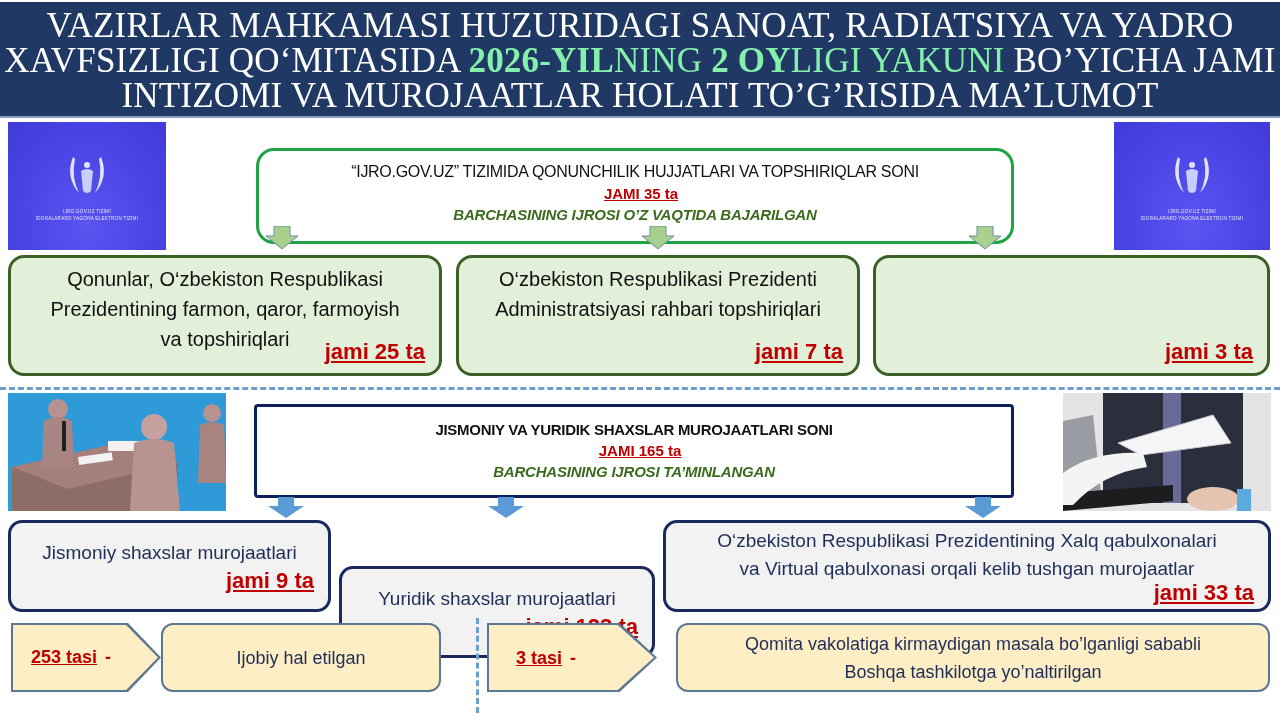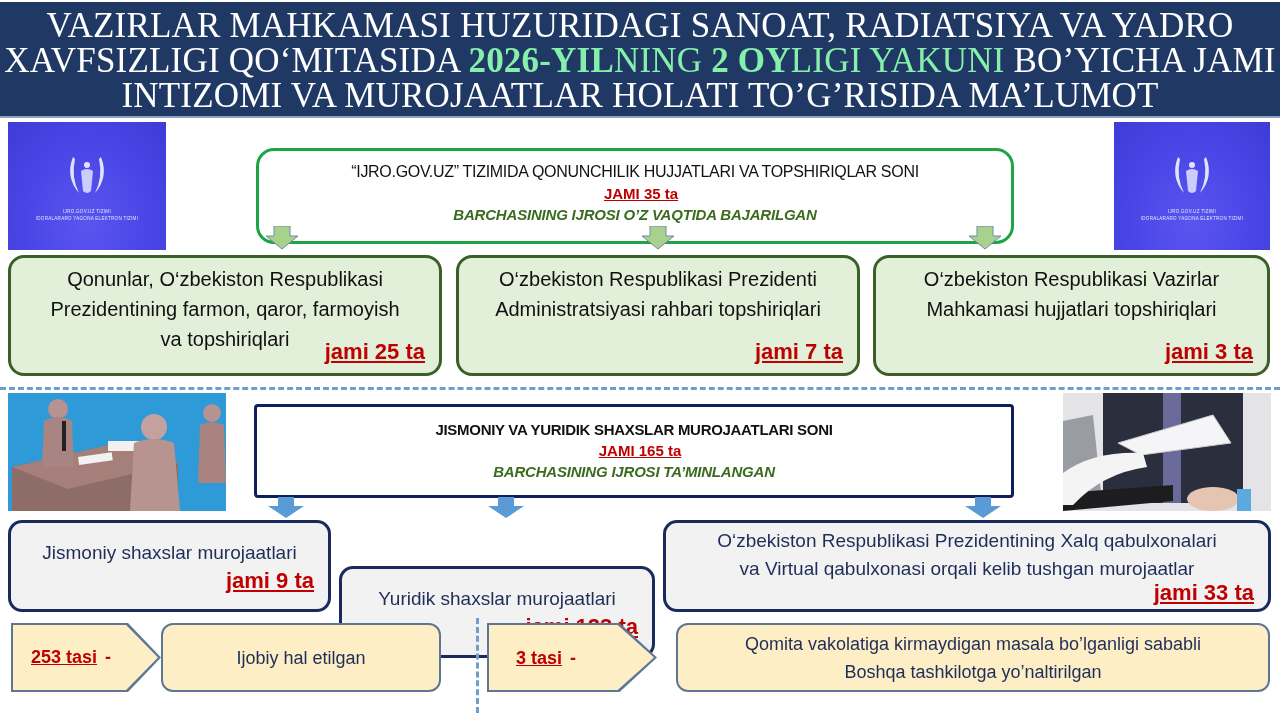--- a/index.html
+++ b/index.html
@@ -159,10 +159,6 @@
   <div class="total">jami 7 ta</div>
 </div>
 <div class="abs green-card" style="left:873px; top:255px; width:397px; height:121px;">
-  <div class="txt">
-    <div>O‘zbekiston Respublikasi Vazirlar</div>
-    <div>Mahkamasi hujjatlari topshiriqlari</div>
-  </div>
   <div class="total">jami 3 ta</div>
 </div>
 

